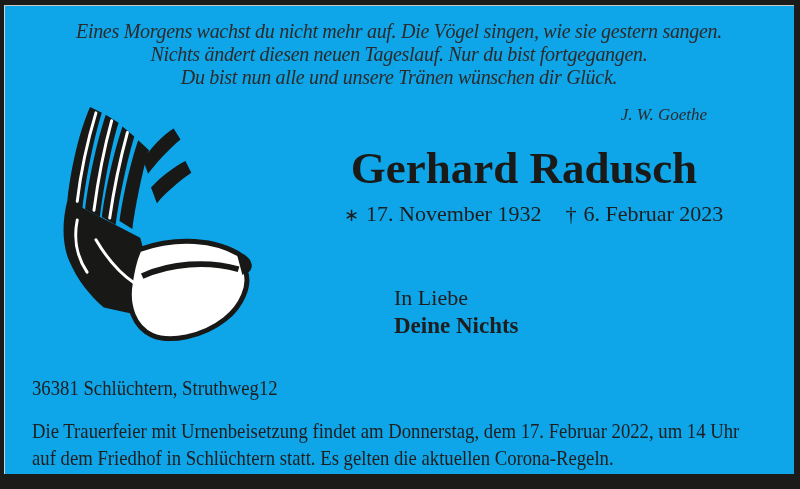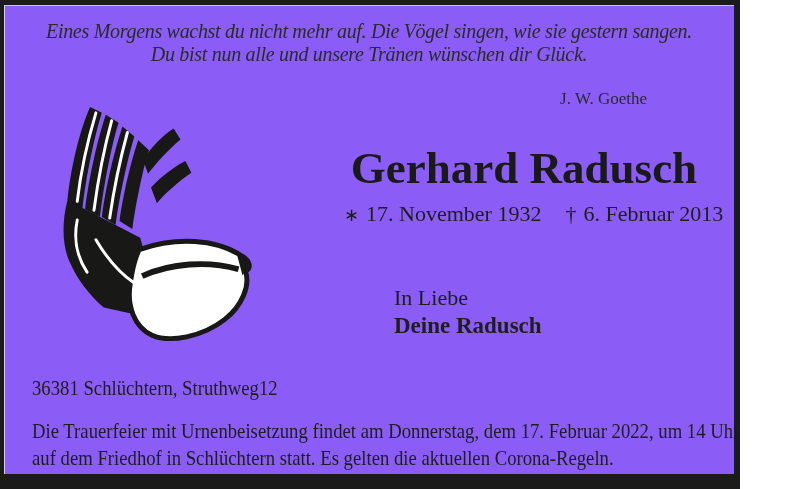--- a/index.html
+++ b/index.html
@@ -13,9 +13,9 @@
   .card {
     position: relative;
     box-sizing: border-box;
-    width: 740px;
+    width: 800px;
     height: 489px;
-    background: #8b5cf6;
+    background: #0ea5e9;
     border-style: solid;
     border-color: #1b1b1a;
     border-width: 5px 6px 15px 4px;

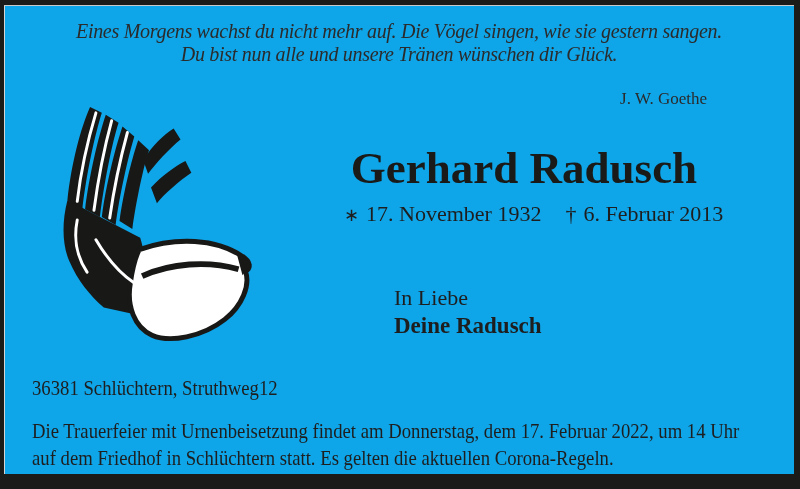--- a/index.html
+++ b/index.html
@@ -119,6 +119,7 @@
 
   <div class="quote">
     <div>Eines Morgens wachst du nicht mehr auf. Die Vögel singen, wie sie gestern sangen.</div>
+    <div>Nichts ändert diesen neuen Tageslauf. Nur du bist fortgegangen.</div>
     <div>Du bist nun alle und unsere Tränen wünschen dir Glück.</div>
   </div>
 

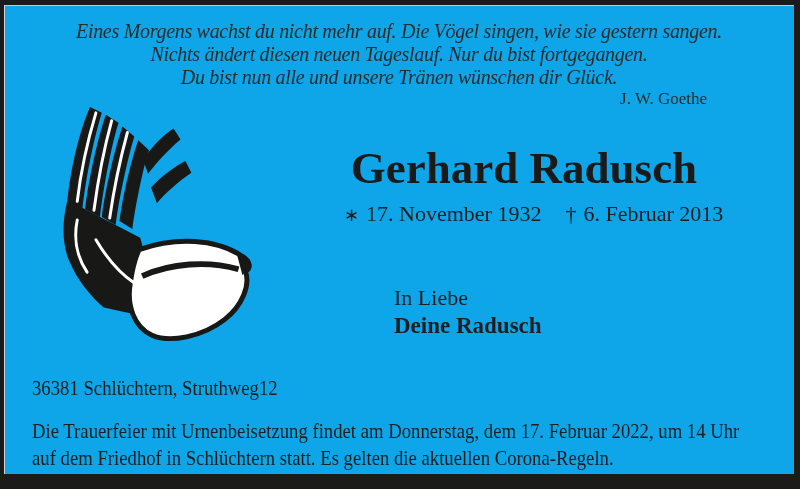--- a/index.html
+++ b/index.html
@@ -37,8 +37,9 @@
   }
   .attribution {
     position: absolute;
-    top: 84px;
+    top: 100px;
     right: 87px;
+    font-style: italic;
     font-size: 17px;
     color: #2b2b2b;
   }

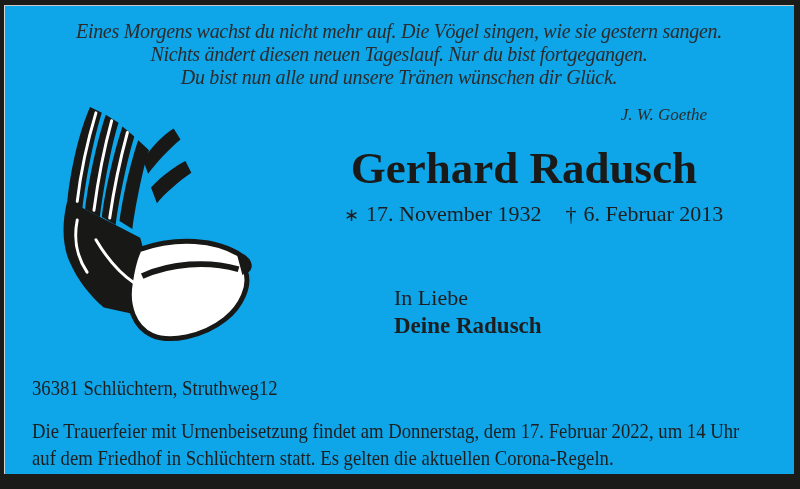--- a/index.html
+++ b/index.html
@@ -154,7 +154,7 @@
     <div class="name">Gerhard Radusch</div>
     <div class="dates">
       <span class="date-item"><span class="star">∗</span><span>17. November 1932</span></span>
-      <span class="date-item"><span class="dagger">†</span><span>6. Februar 2013</span></span>
+      <span class="date-item"><span class="dagger">†</span><span>6. Februar 2023</span></span>
     </div>
     <div class="signature">
       <div class="salutation">In Liebe</div>

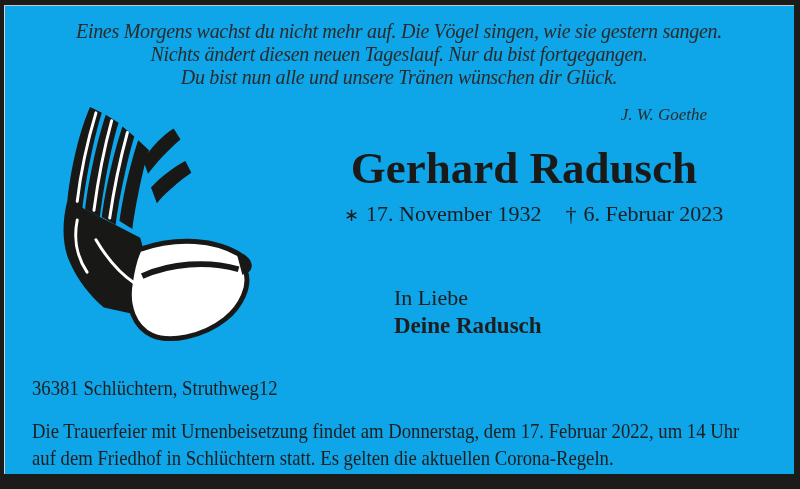--- a/index.html
+++ b/index.html
@@ -158,7 +158,7 @@
     </div>
     <div class="signature">
       <div class="salutation">In Liebe</div>
-      <div class="mourner">Deine Radusch</div>
+      <div class="mourner">Deine Nichts</div>
     </div>
   </div>
 

